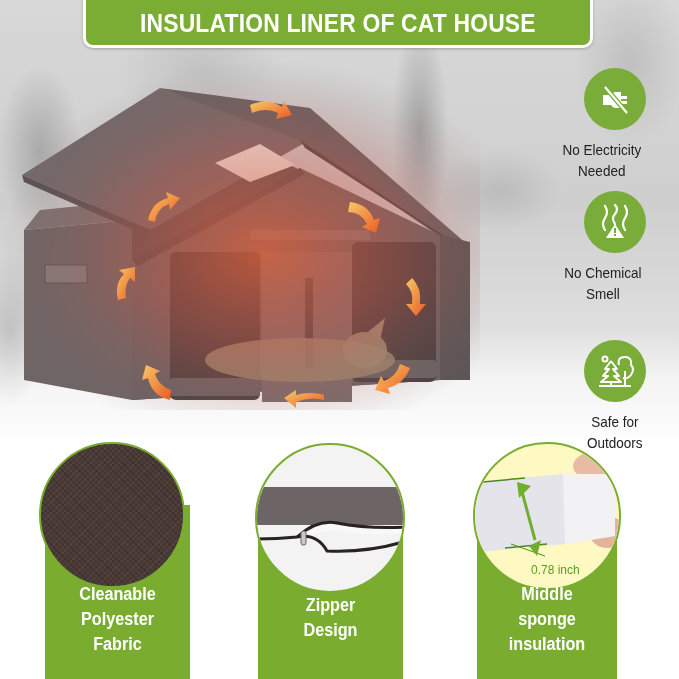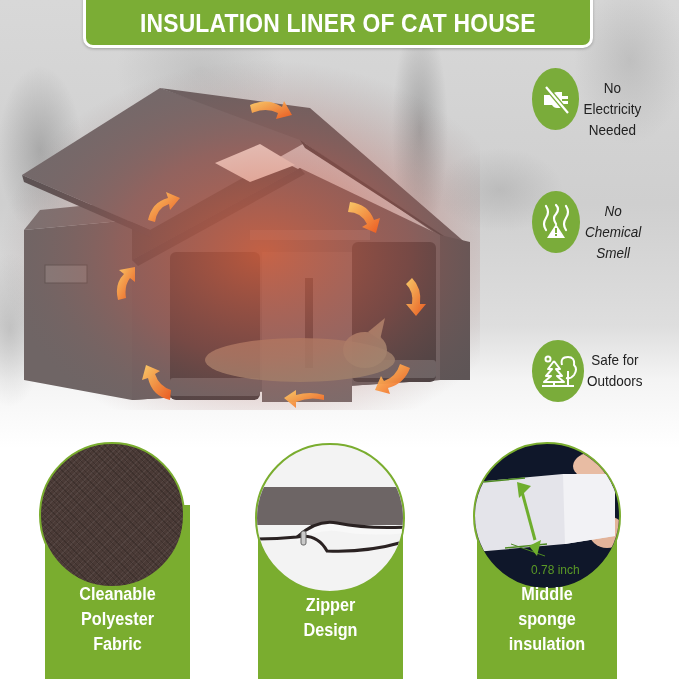--- a/index.html
+++ b/index.html
@@ -42,7 +42,7 @@
   
   .feature {
     position: absolute; left: 532px; width: 114px;
-    display: flex; flex-direction: row; align-items: flex-start;
+    display: flex; flex-direction: column; align-items: flex-end;
   }
   .feature-circle {
     width: 62px; height: 62px; border-radius: 50%;

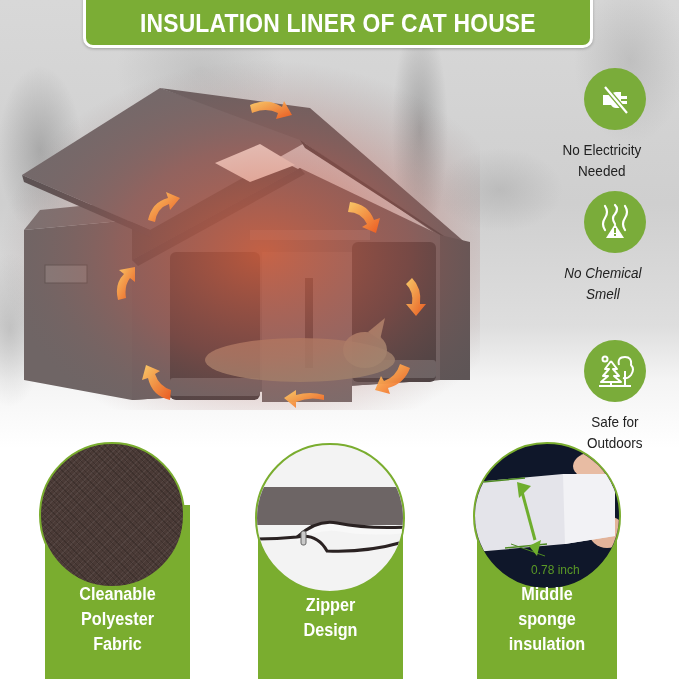--- a/index.html
+++ b/index.html
@@ -161,7 +161,7 @@
   </div>
 </div>
 
-<div class="feature" style="top:191px;font-style:italic;">
+<div class="feature" style="top:191px;">
   <div class="feature-circle">
     <svg viewBox="0 0 40 40">
       <g fill="none" stroke="#fff" stroke-width="2.2" stroke-linecap="round">

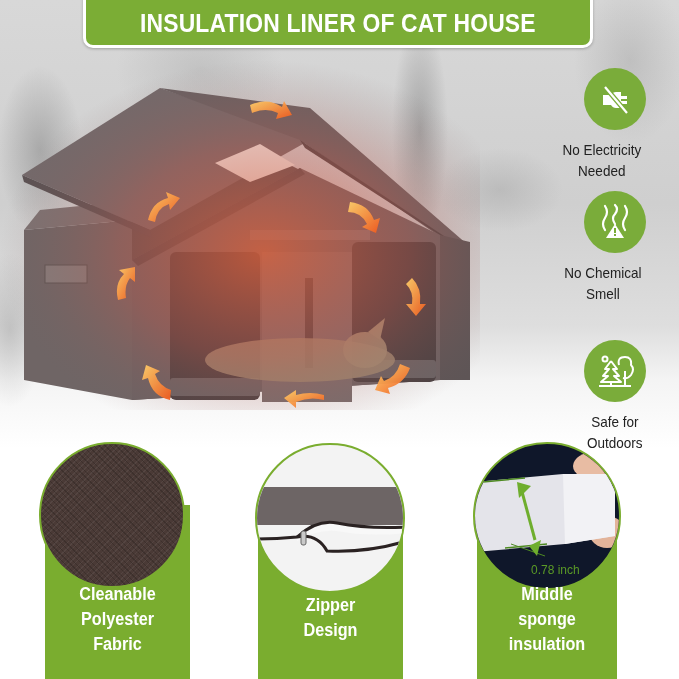--- a/index.html
+++ b/index.html
@@ -232,7 +232,7 @@
 
 <div class="card" style="left:477px; width:140px;">
   <div class="card-tab"></div>
-  <div class="card-circle" style="left:-4px; top:2px; width:148px; height:148px; background:#0f172a;">
+  <div class="card-circle" style="left:-4px; top:2px; width:148px; height:148px; background:#fef9c3;">
     <svg viewBox="0 0 148 148" width="148" height="148">
       <ellipse cx="120" cy="22" rx="22" ry="14" fill="#e8bca3"></ellipse>
       <ellipse cx="132" cy="88" rx="18" ry="16" fill="#e3b49a"></ellipse>

